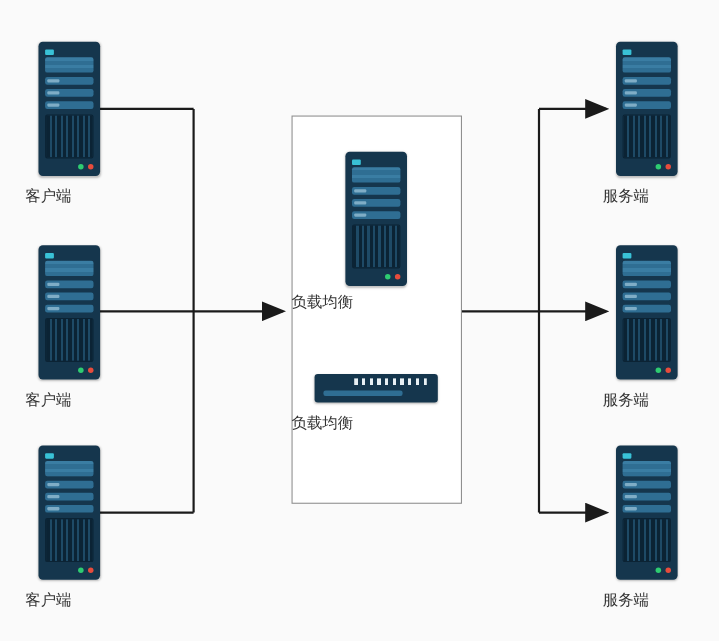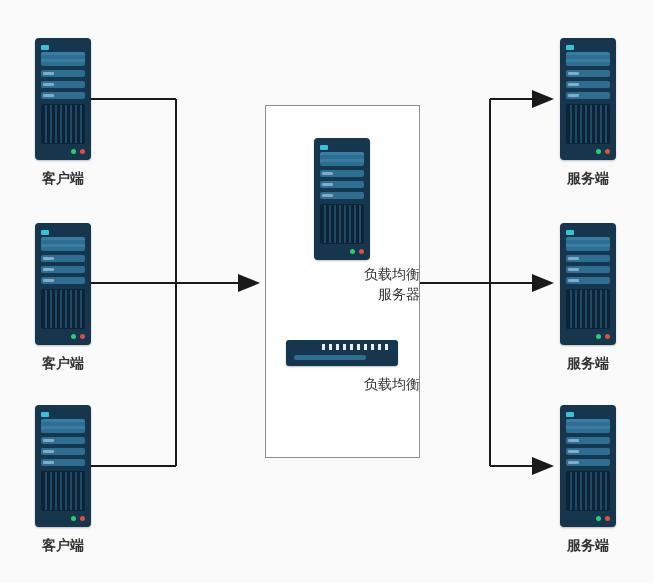--- a/index.html
+++ b/index.html
@@ -47,7 +47,7 @@
 
   
   .node-label{
-    position:absolute;width:80px;font-size:14px;color:#333;text-align:center;z-index:4;line-height:20px;font-weight:bold;
+    position:absolute;width:80px;font-size:14px;color:#333;z-index:4;line-height:20px;
   }
   .center-label{
     position:absolute;left:265px;width:155px;font-size:14px;color:#333;text-align:right;z-index:4;line-height:20px;

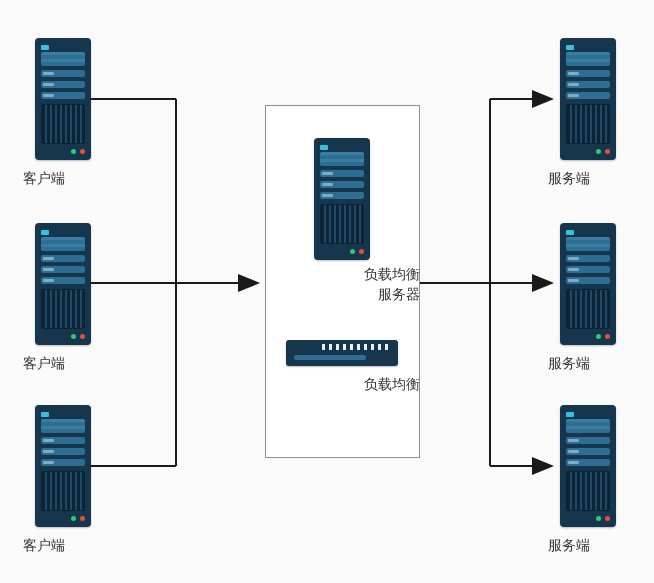--- a/index.html
+++ b/index.html
@@ -50,7 +50,7 @@
     position:absolute;width:80px;font-size:14px;color:#333;z-index:4;line-height:20px;
   }
   .center-label{
-    position:absolute;left:265px;width:155px;font-size:14px;color:#333;text-align:right;z-index:4;line-height:20px;
+    position:absolute;left:265px;width:155px;font-size:14px;color:#333;text-align:left;z-index:4;line-height:20px;
   }
   .center-label span{display:block;}
 

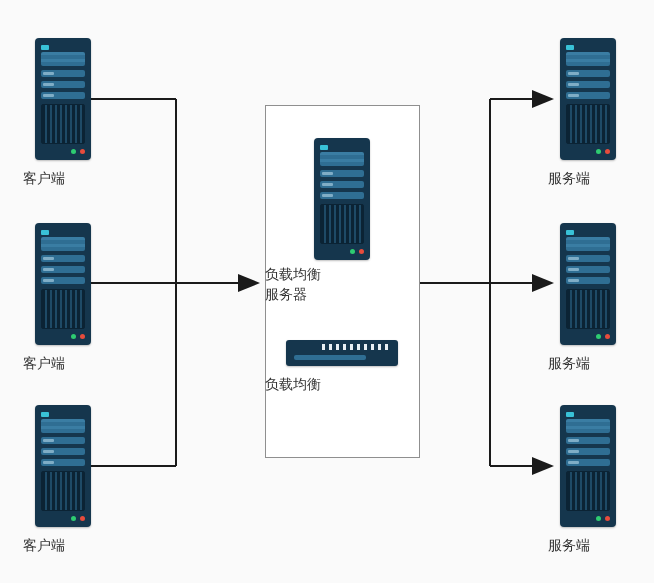--- a/index.html
+++ b/index.html
@@ -152,7 +152,6 @@
   </div>
   <div class="center-label" style="top:264px;">
     <span>负载均衡</span>
-    <span>服务器</span>
   </div>
 
   <div class="device" style="left:286px;top:340px;">

